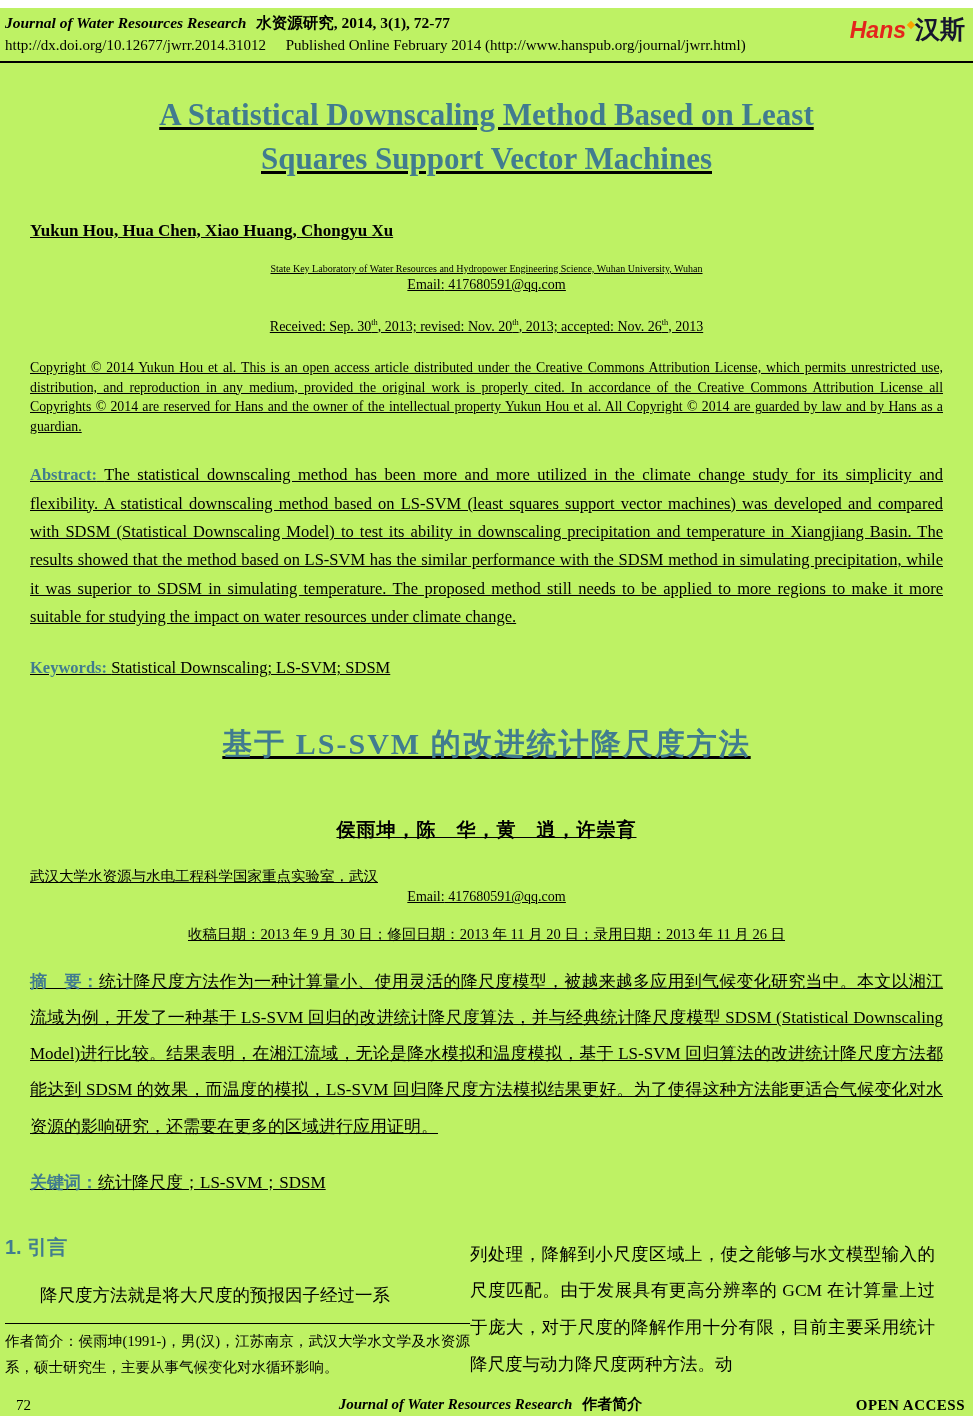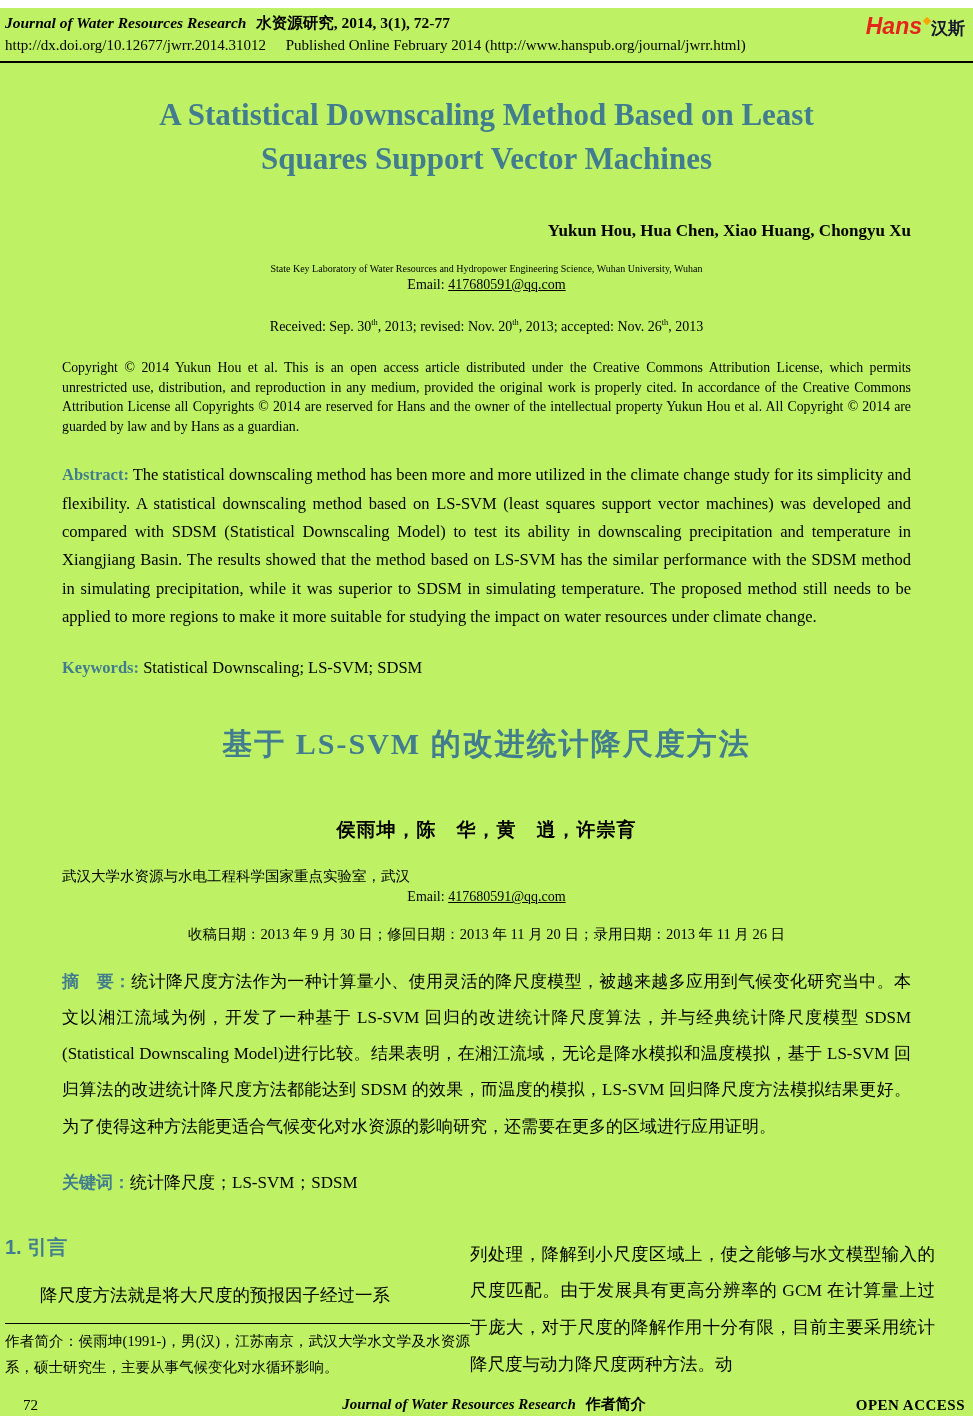--- a/index.html
+++ b/index.html
@@ -27,7 +27,7 @@
   .logo { white-space: nowrap; position: relative; padding-right: 2px; }
   .logo-hans { color: #e4251c; font-weight: bold; font-style: italic; font-size: 23px; letter-spacing: 0; font-family: "Liberation Sans", sans-serif; }
   .logo-accent { display: inline-block; width: 6px; height: 6px; background: #f7a600; transform: rotate(45deg); margin: 0 1px 10px 2px; }
-  .logo-cn { color: #16162e; font-weight: bold; font-size: 17px; }
+  .logo-cn { color: #16162e; font-weight: bold; font-size: 25px; }
   .header-rule { border-top: 2px solid #000; margin: 4px 0 0 0; }
 
   

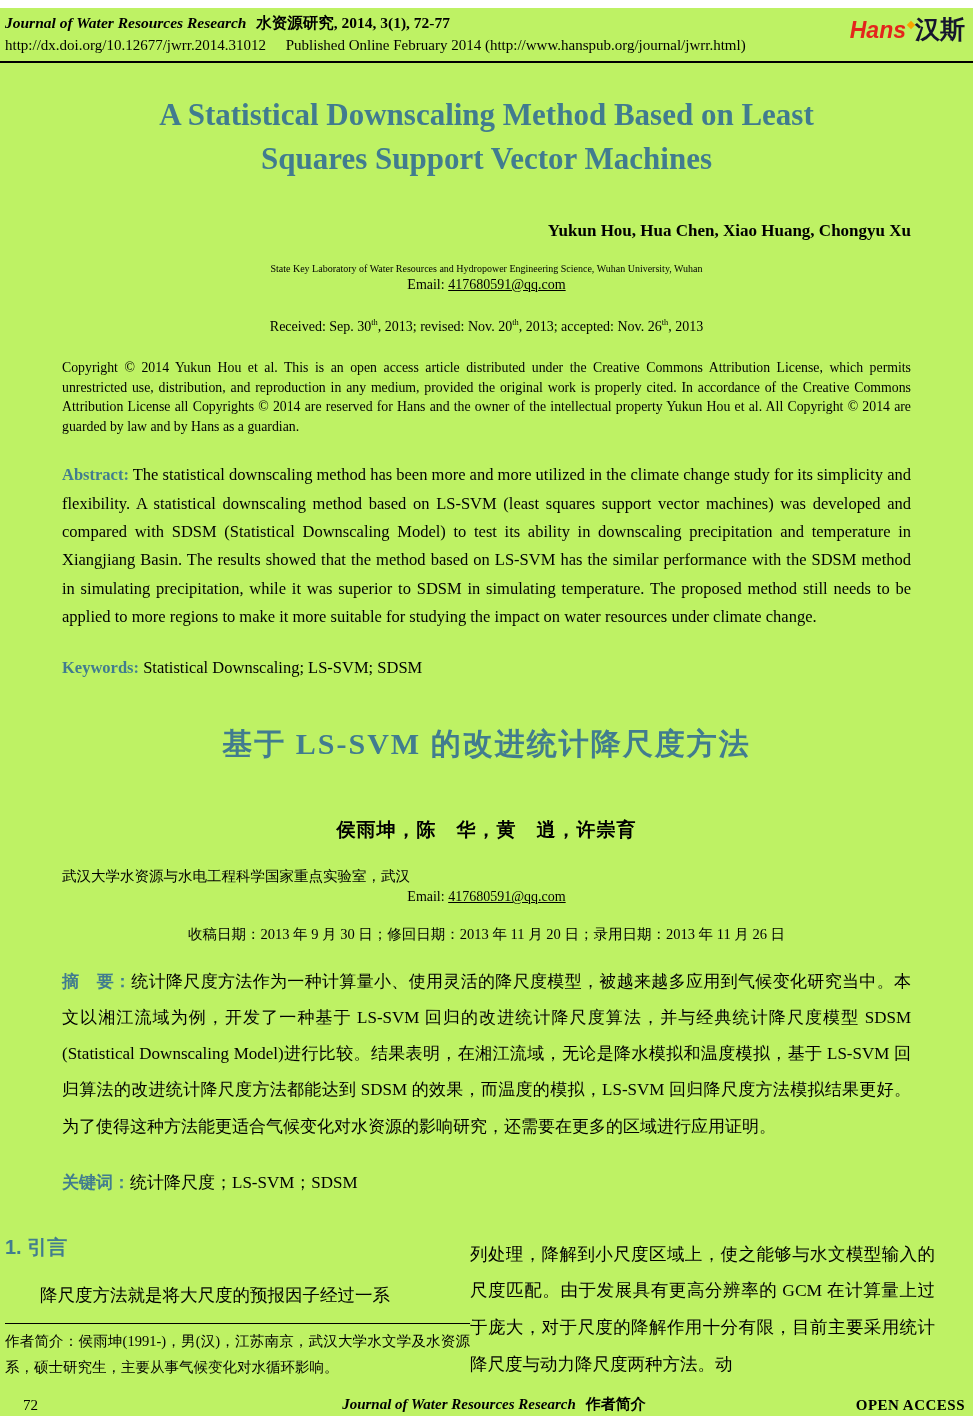--- a/index.html
+++ b/index.html
@@ -31,7 +31,7 @@
   .header-rule { border-top: 2px solid #000; margin: 4px 0 0 0; }
 
   
-  .front { padding: 0 62px; }
+  .front { padding: 0 30px; text-decoration: underline; }
   h1.title-en {
     margin-top: 30px;
     text-align: center;

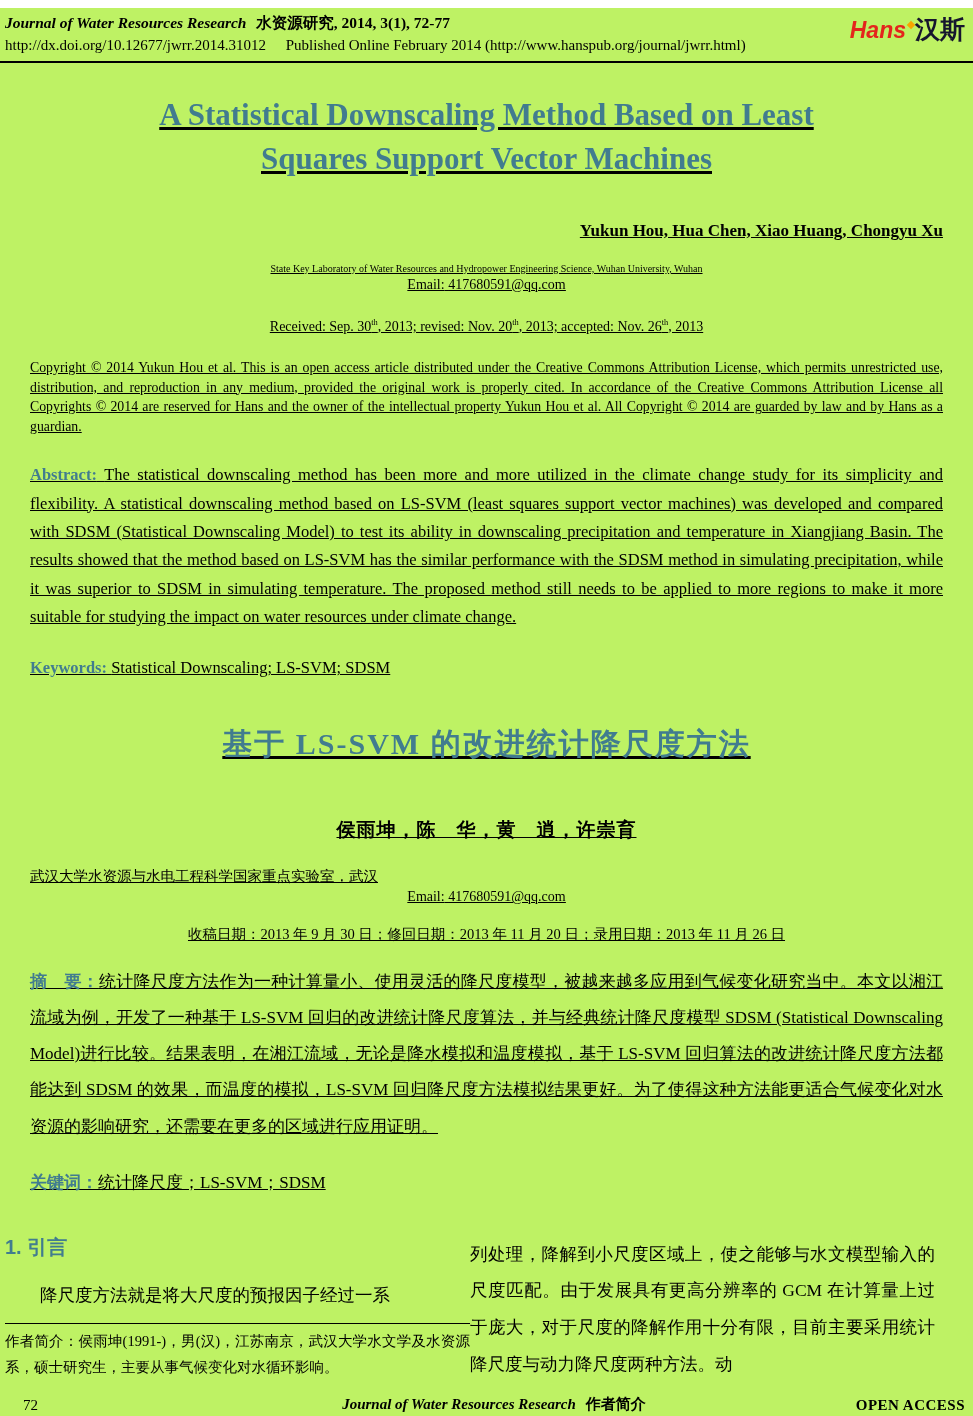--- a/index.html
+++ b/index.html
@@ -40,7 +40,7 @@
     line-height: 1.42;
     white-space: pre-line;
   }
-  .authors-en { margin-top: 40px; text-align: right; font-size: 17px; font-weight: bold; }
+  .authors-en { margin-top: 40px; text-align: left; font-size: 17px; font-weight: bold; }
   .affil-en   { margin-top: 22px; text-align: center; font-size: 10px; }
   .email-line { margin-top: 3px; text-align: center; font-size: 14px; }
   .email-line a { color: #000; text-decoration: underline; }

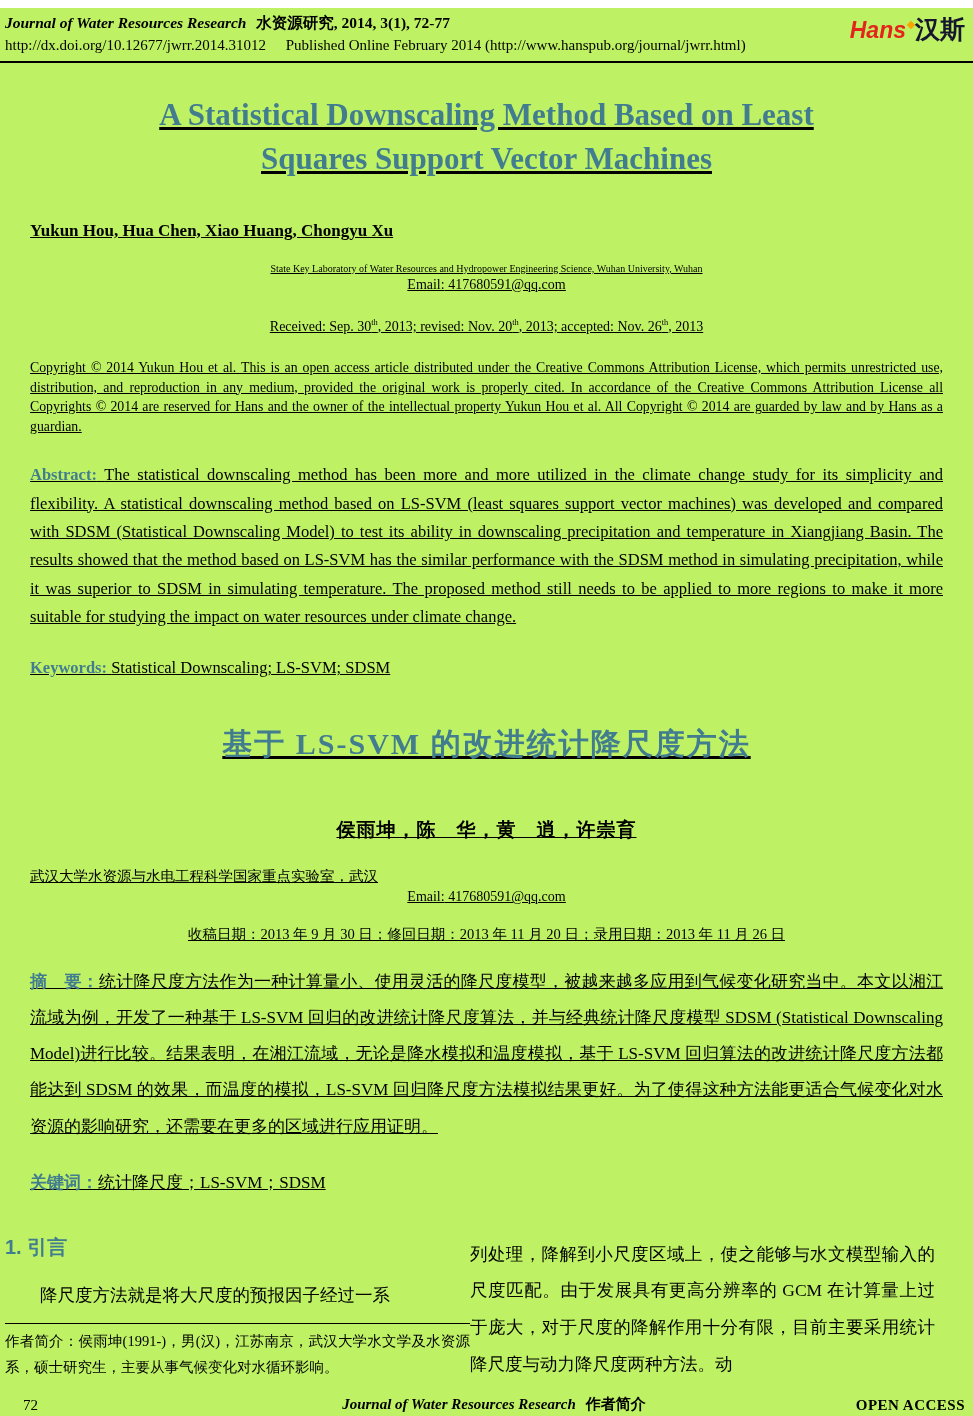--- a/index.html
+++ b/index.html
@@ -93,7 +93,7 @@
 
   
   footer.pfooter {
-    position: absolute; left: 15px; right: 0; bottom: 10px;
+    position: absolute; left: 8px; right: 0; bottom: 10px;
     height: 22px;
     padding: 0 8px;
     font-size: 15px;

